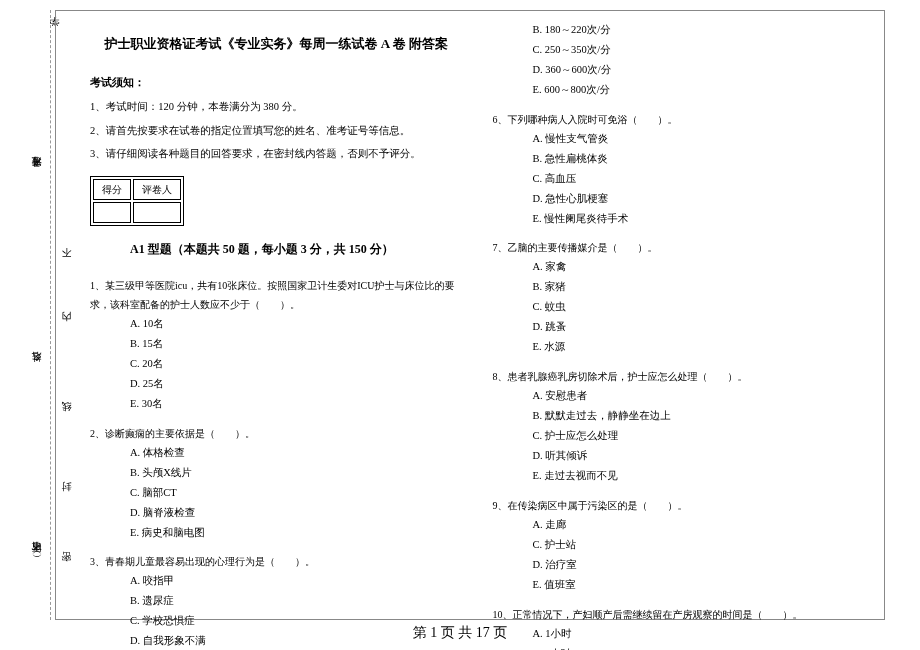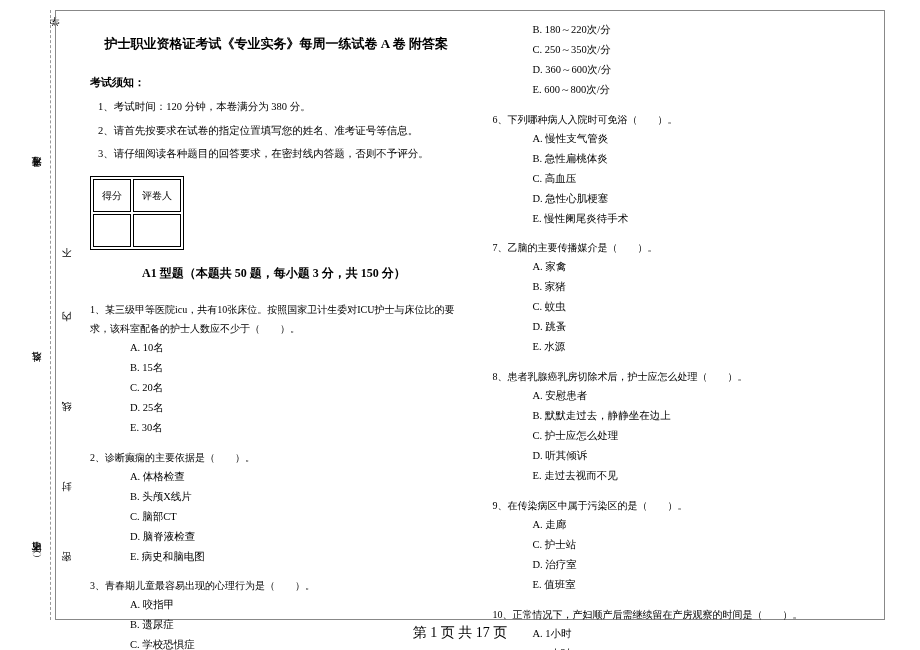--- a/index.html
+++ b/index.html
@@ -70,7 +70,7 @@
       margin-top: 8px;
     }
     .instruction {
-      margin: 4px 8px;
+      margin: 4px 0;
       font-size: 10.5px;
     }
     .score-box {

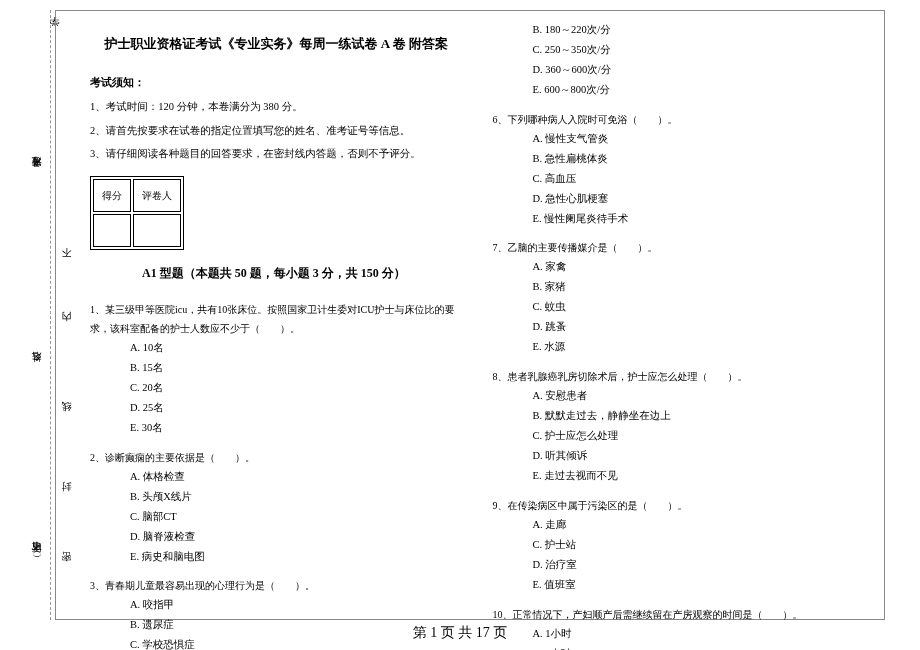--- a/index.html
+++ b/index.html
@@ -80,7 +80,7 @@
     }
     .score-box td {
       border: 1px solid #000;
-      padding: 6px 8px;
+      padding: 0 8px;
       font-size: 10px;
     }
     .question-type {

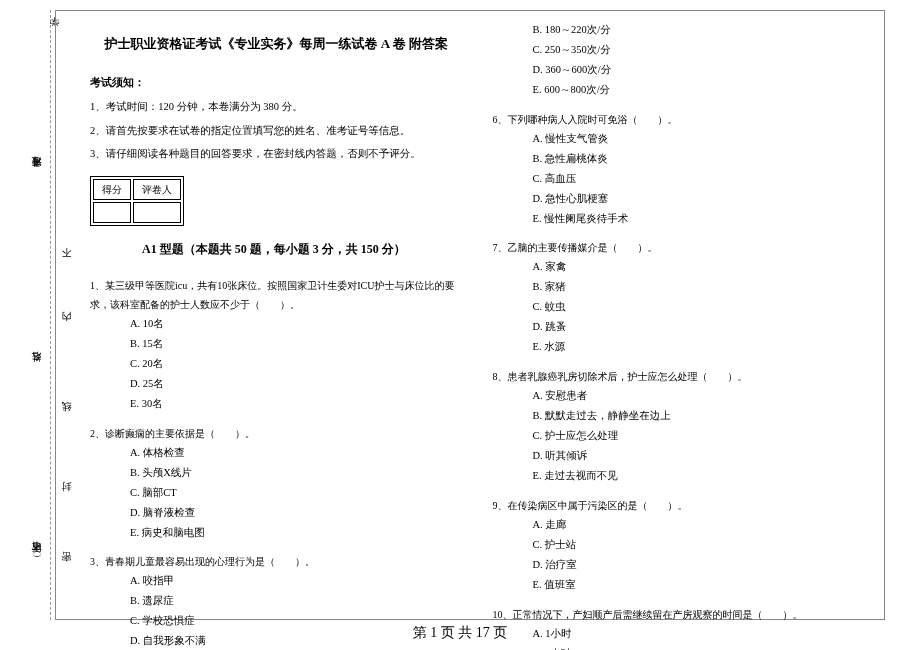--- a/index.html
+++ b/index.html
@@ -161,7 +161,7 @@
             <td>&nbsp;</td>
           </tr>
     </tbody></table>
-    <span class="question-type" style="display:inline-block;margin-left:52px;">A1 型题（本题共 50 题，每小题 3 分，共 150 分）</span>
+    <span class="question-type" style="display:inline-block;margin-left:40px;">A1 型题（本题共 50 题，每小题 3 分，共 150 分）</span>
 
     <div class="question">1、某三级甲等医院icu，共有10张床位。按照国家卫计生委对ICU护士与床位比的要求，该科室配备的护士人数应不少于（　　）。</div>
     <div class="option">A. 10名</div>

